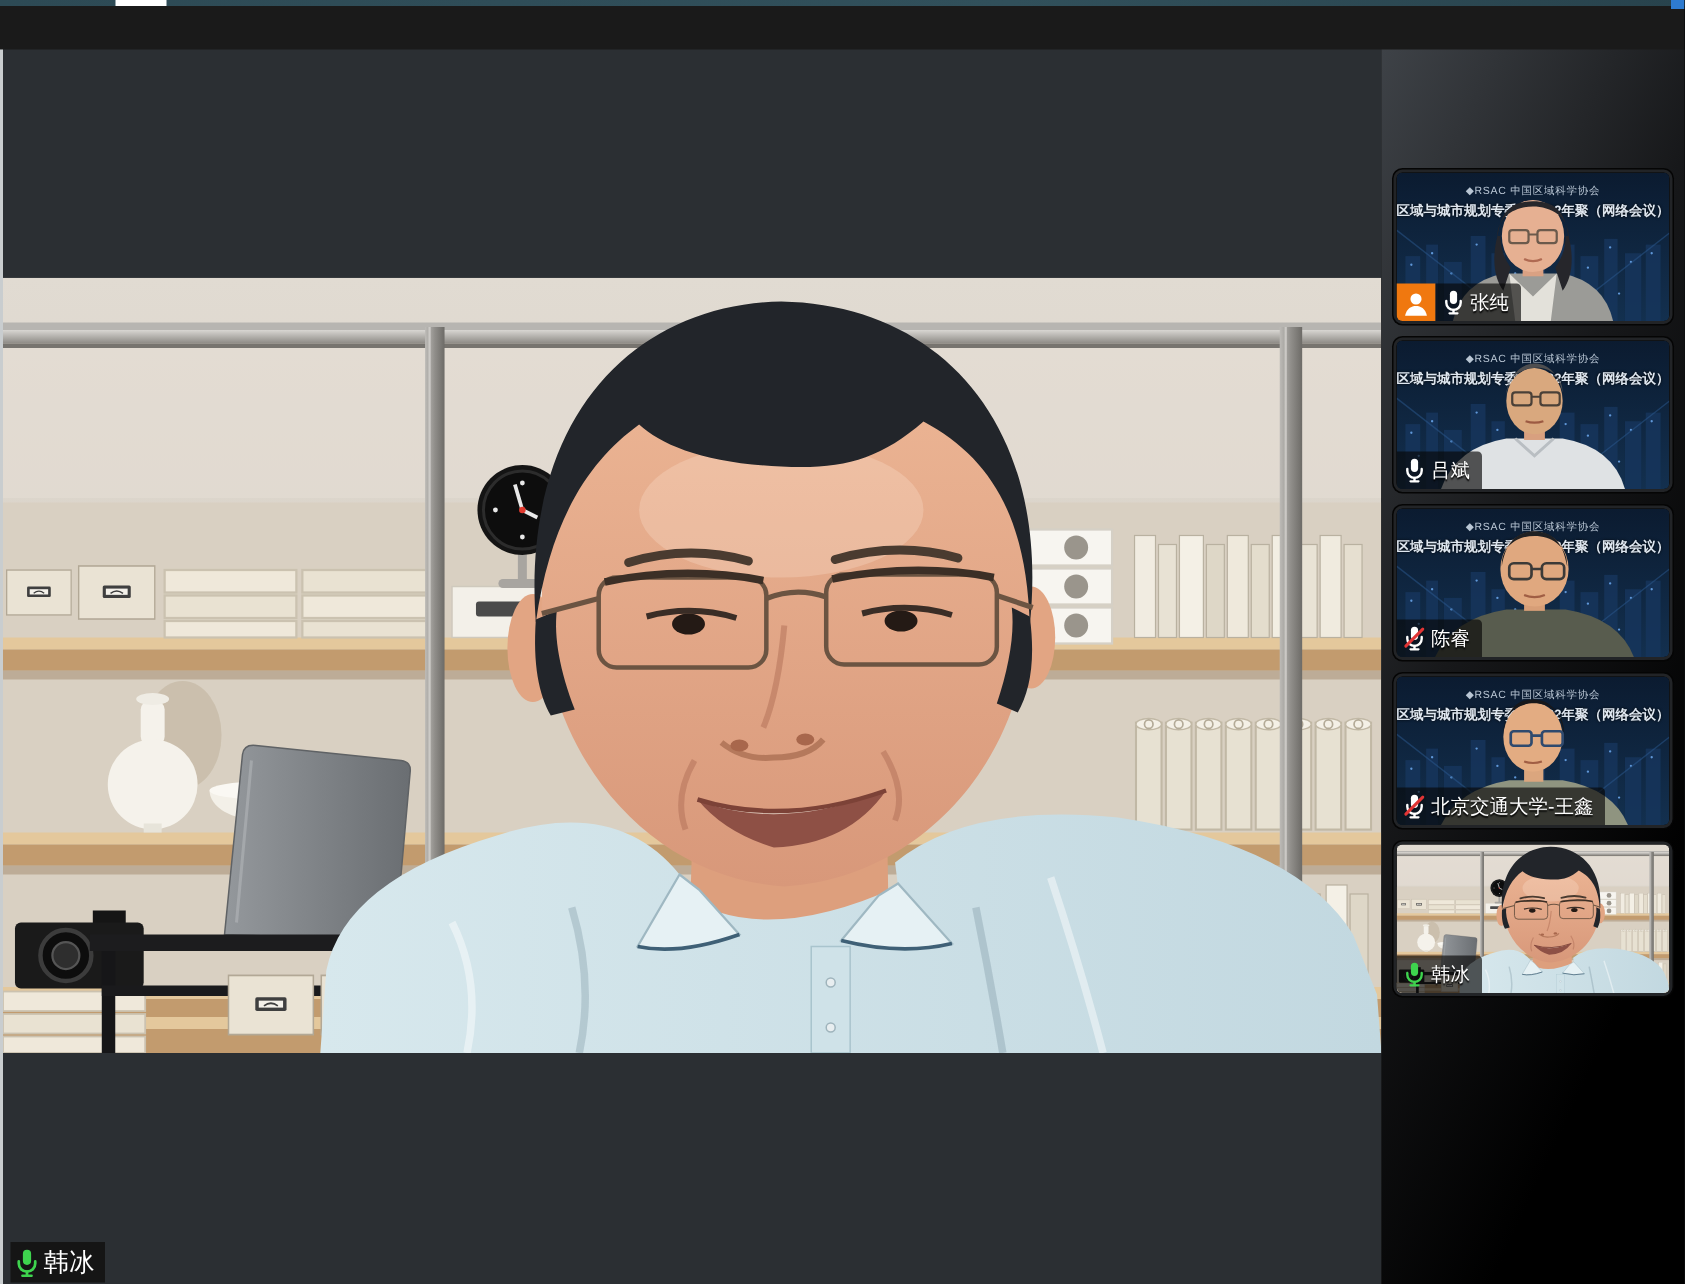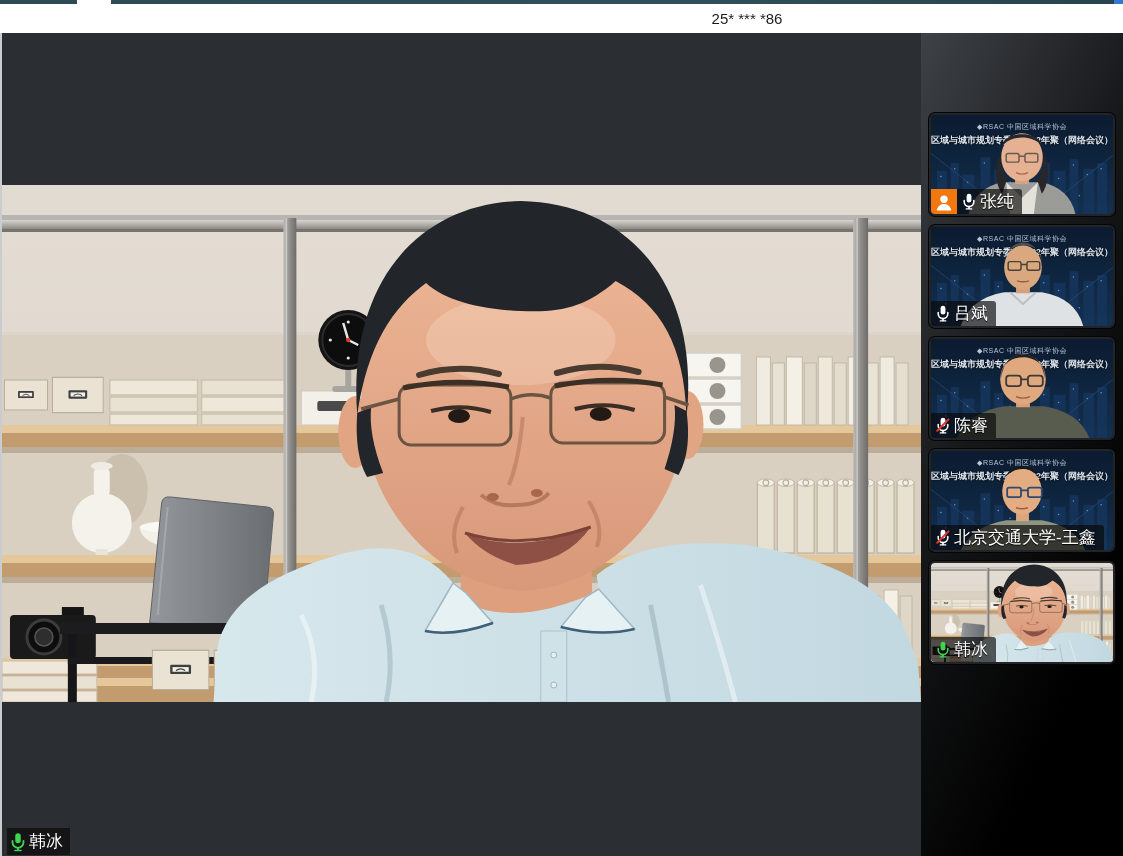--- a/index.html
+++ b/index.html
@@ -422,9 +422,6 @@
     <div class="blue-frag"></div>
   </div>
 
-  <div class="titlebar">
-    <span class="title-text">25* *** *86</span>
-  </div>
 
   <div class="content">
 

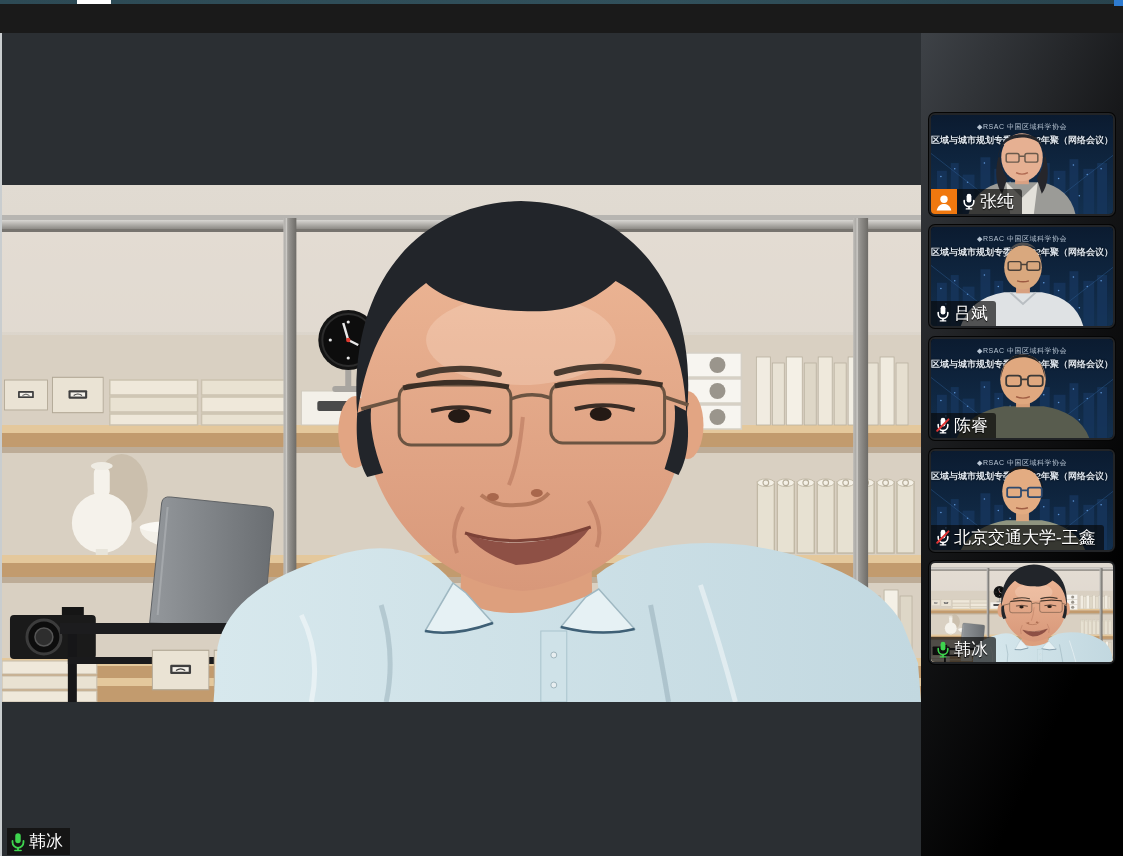--- a/index.html
+++ b/index.html
@@ -33,7 +33,7 @@
   .thumb-bottom{position:absolute;left:0;bottom:0;display:flex;align-items:stretch;height:25px;}
   .presenter-badge{width:26px;height:25px;background:#f0780f;display:flex;align-items:center;justify-content:center;flex:none;}
   .thumb-label{display:flex;align-items:center;gap:4px;background:rgba(8,8,8,.66);padding:0 8px 0 5px;border-top-right-radius:3px;}
-  .thumb-label .nm{color:#fff;font-size:17px;white-space:nowrap;text-shadow:0 1px 1px #000;}
+  .thumb-label .nm{color:#fff;font-size:13px;white-space:nowrap;text-shadow:0 1px 1px #000;}
 
   
   .mic{position:relative;display:inline-block;width:14px;height:17px;flex:none;}

